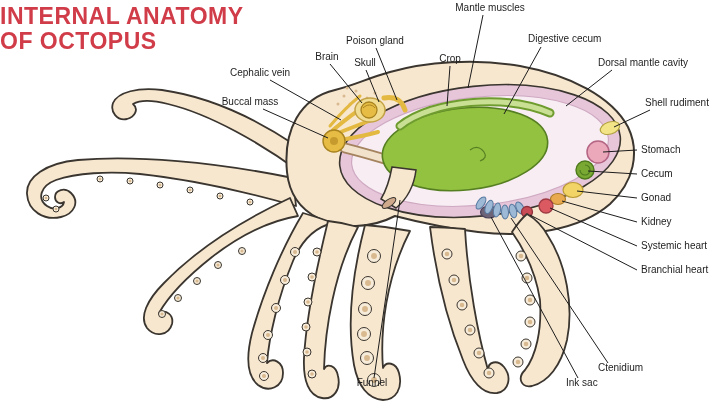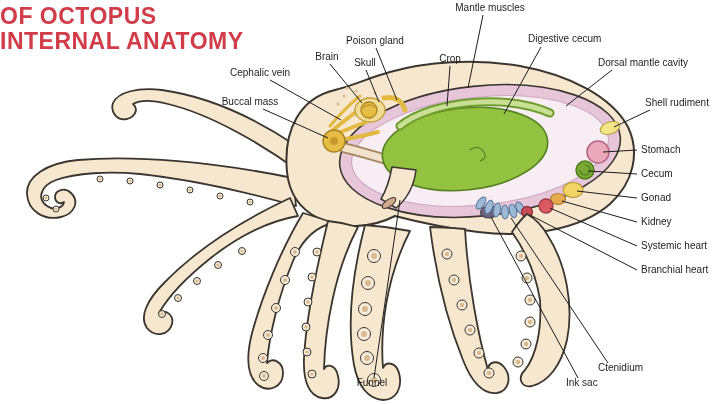--- a/index.html
+++ b/index.html
@@ -22,8 +22,8 @@
 <div class="stage">
 
   <div class="title">
+    <span>INTERNAL ANATOMY</span>
     <span>OF OCTOPUS</span>
-    <span>INTERNAL ANATOMY</span>
   </div>
 
   <svg width="720" height="404" viewBox="0 0 720 404">

